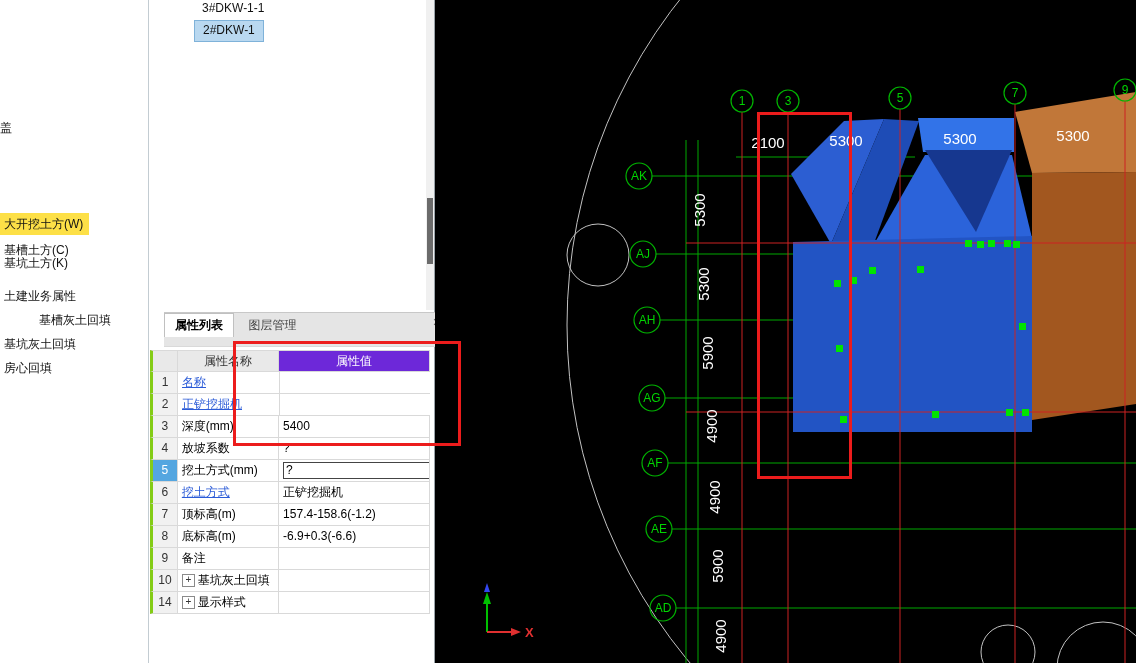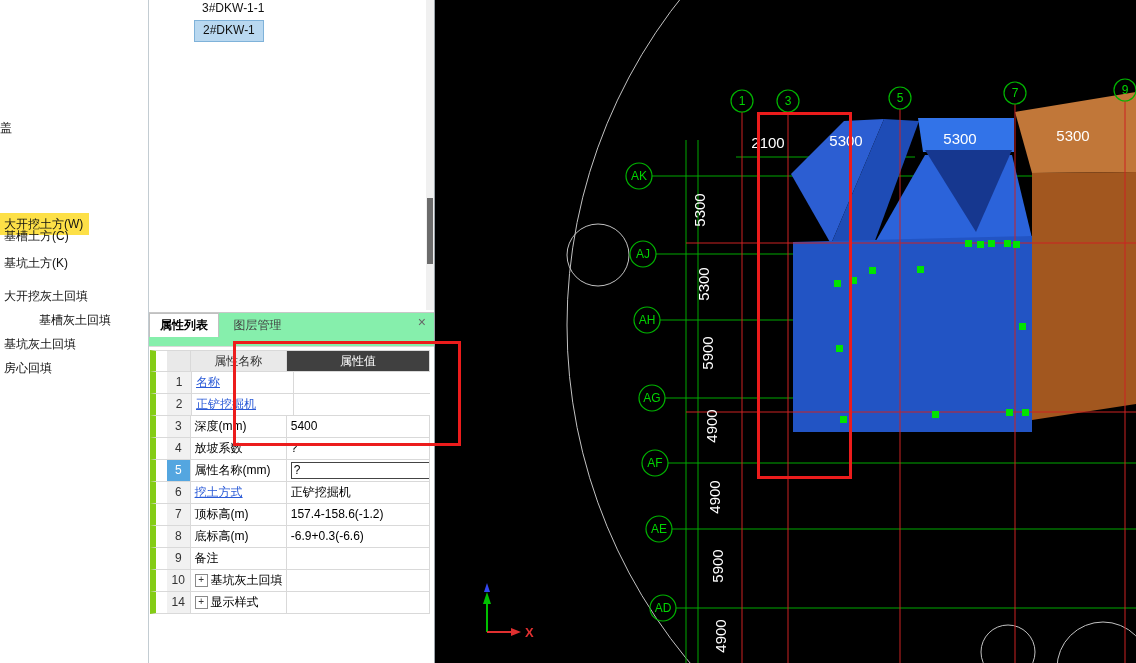--- a/index.html
+++ b/index.html
@@ -70,7 +70,7 @@
     <div class="side-partial">盖</div>
     <div id="sidebar-items">
         <div class="side-item sel" style="top: 213px;">大开挖土方(W)</div>
-        <div class="side-item" style="top: 225px;">基槽土方(C)</div>
+        <div class="side-item" style="top: 239px;">基槽土方(C)</div>
         <div class="side-item" style="top: 252px;">基坑土方(K)</div>
         <div class="side-item" style="top: 285px;">大开挖灰土回填</div>
         <div class="side-item" style="top: 309px; padding-left: 39px;">基槽灰土回填</div>

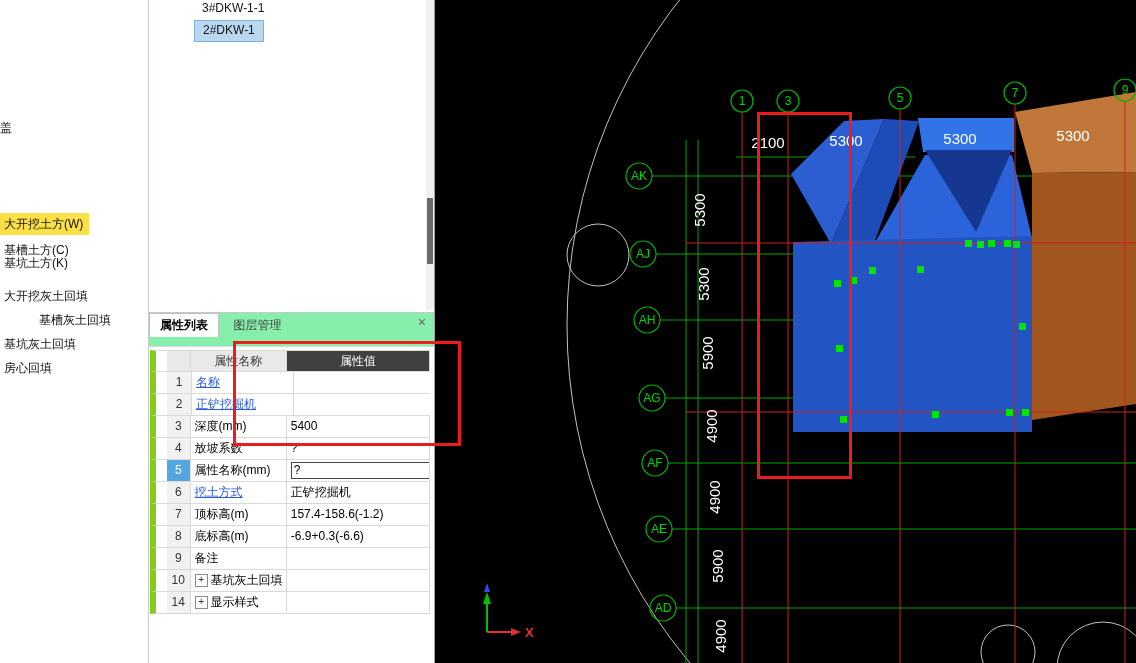--- a/index.html
+++ b/index.html
@@ -72,7 +72,7 @@
         <div class="side-item sel" style="top: 213px;">大开挖土方(W)</div>
         <div class="side-item" style="top: 239px;">基槽土方(C)</div>
         <div class="side-item" style="top: 252px;">基坑土方(K)</div>
-        <div class="side-item" style="top: 285px;">大开挖灰土回填</div>
+        <div class="side-item" style="top: 285px;">土建业务属性</div>
         <div class="side-item" style="top: 309px; padding-left: 39px;">基槽灰土回填</div>
         <div class="side-item" style="top: 333px;">基坑灰土回填</div>
         <div class="side-item" style="top: 357px;">房心回填</div>

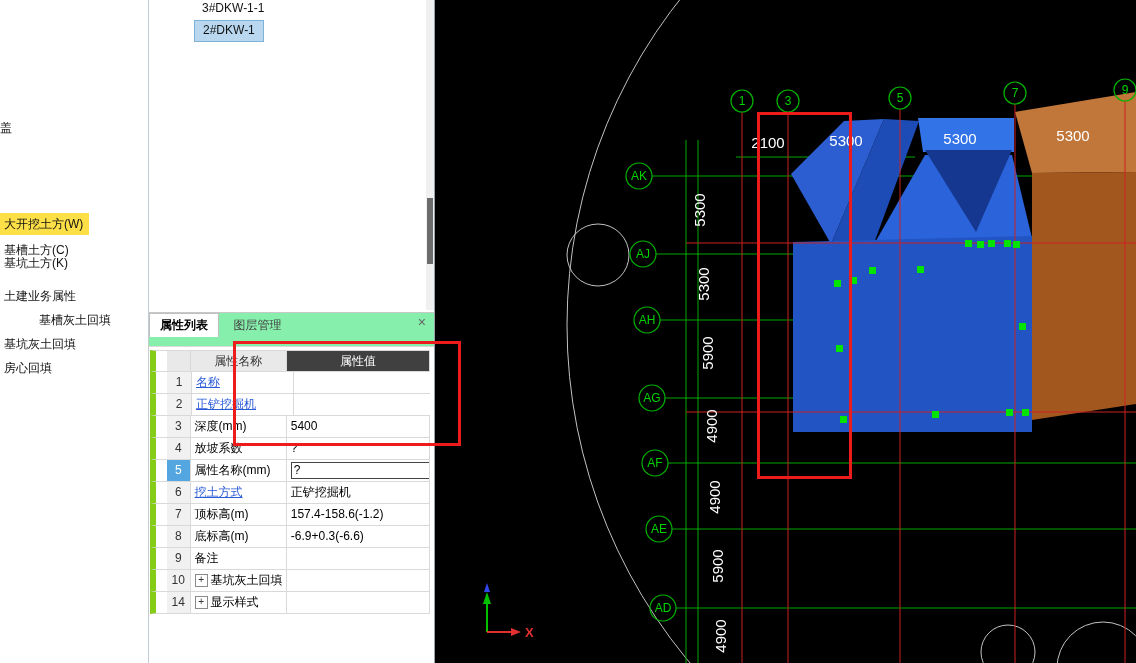--- a/index.html
+++ b/index.html
@@ -22,7 +22,7 @@
   #list-scrollbar{position:absolute;right:0;top:0;width:8px;height:310px;background:#f0f0f0;}
   .sb-thumb{position:absolute;left:1px;top:198px;width:6px;height:66px;background:#6b6b6b;}
 
-  #panel-tabs{position:absolute;left:0;top:312px;width:100%;height:35px;background:#86efac;
+  #panel-tabs{position:absolute;left:15px;top:312px;width:100%;height:35px;background:#e5e5e5;
               border-top:1px solid #c8c8c8;border-bottom:1px solid #d9d9d9;box-sizing:border-box;}
   .tab{display:inline-block;height:23px;line-height:23px;padding:0 10px;font-size:12px;color:#444;}
   .tab.active{background:#fff;border:1px solid #c0c0c0;border-bottom:none;color:#000;font-weight:bold;}

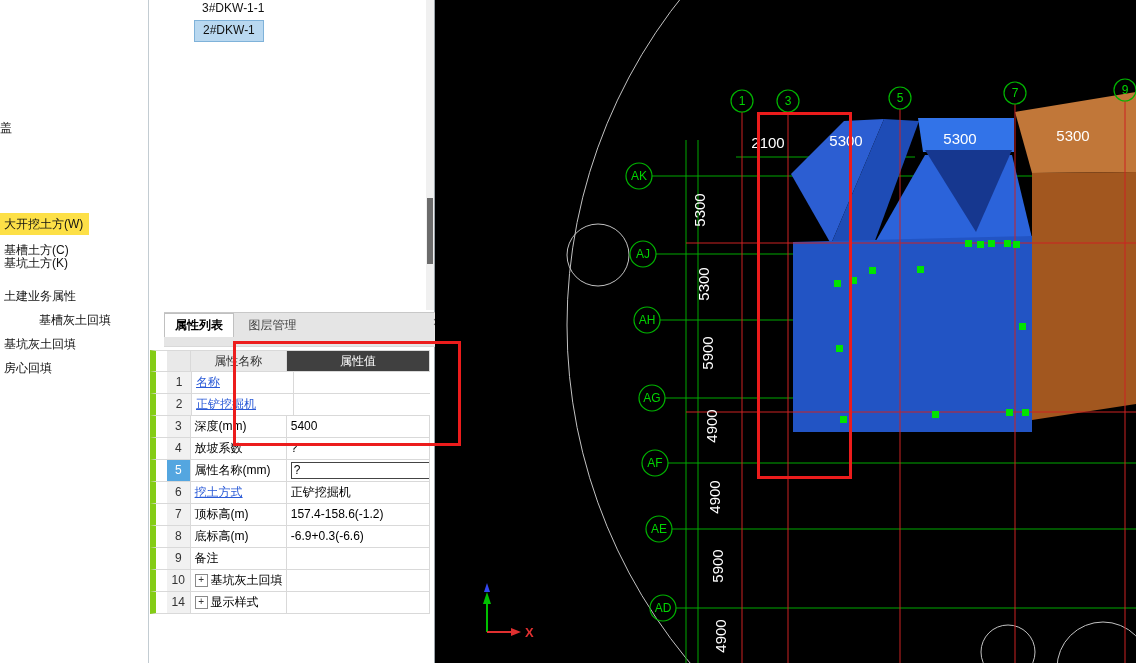--- a/index.html
+++ b/index.html
@@ -29,7 +29,7 @@
   .panel-close{position:absolute;right:8px;top:1px;font-size:14px;color:#666;cursor:default;}
 
   #prop-table{position:absolute;left:1px;top:350px;width:280px;font-size:12px;}
-  .header-row,.prow{display:flex;border-bottom:1px solid #d9d9d9;border-left:6px solid #84cc16;padding-left:11px;}
+  .header-row,.prow{display:flex;border-bottom:1px solid #d9d9d9;border-left:3px solid #84cc16;}
   .header-row{height:20px;line-height:20px;border-top:1px solid #d9d9d9;}
   .prow{height:21px;line-height:21px;}
   .cell{box-sizing:border-box;overflow:hidden;white-space:nowrap;}

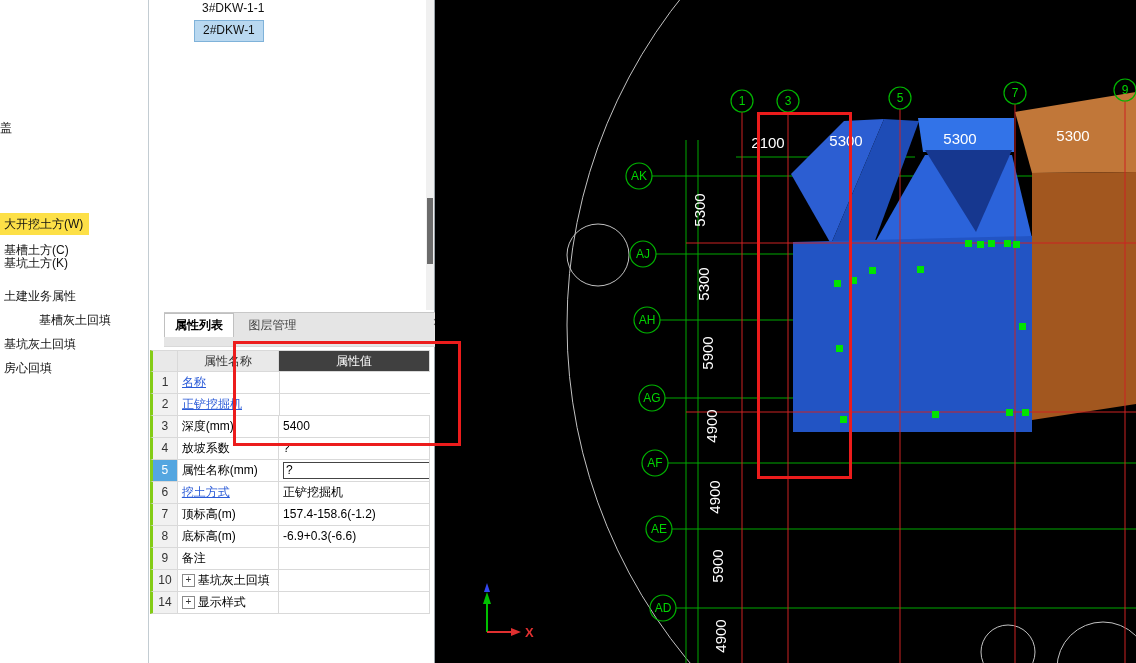--- a/index.html
+++ b/index.html
@@ -37,7 +37,7 @@
   .cell.name{width:102px;padding-left:4px;border-right:1px solid #d9d9d9;color:#000;}
   .cell.value{width:152px;padding-left:4px;border-right:1px solid #d9d9d9;color:#000;}
   .header-row .cell{background:#e9e9e9;text-align:center;color:#333;padding-left:0;}
-  .header-row .cell.value{background:#404040;color:#fff;}
+  .header-row .cell.value{background:#6d28d9;color:#fff;}
   .numsel{background:#54a6e0 !important;color:#fff !important;}
   .plink{color:#2b5bd7;text-decoration:underline;}
   .expander{display:inline-block;width:11px;height:11px;line-height:9px;border:1px solid #8a8a8a;

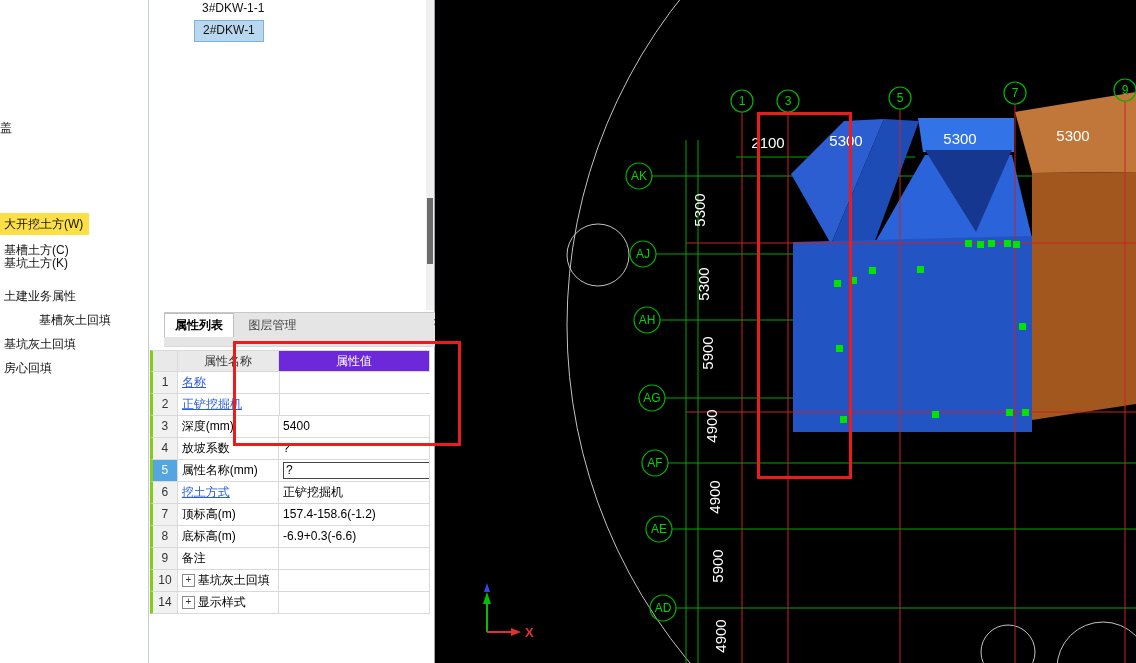--- a/index.html
+++ b/index.html
@@ -121,7 +121,7 @@
           </div>
           <div class="prow">
             <div class="cell num numsel">5</div>
-            <div class="cell name"><span>属性名称(mm)</span></div>
+            <div class="cell name"><span>挖土方式(mm)</span></div>
             <div class="cell value"><input class="pv-input" value="?" style=""></div>
           </div>
           <div class="prow">

